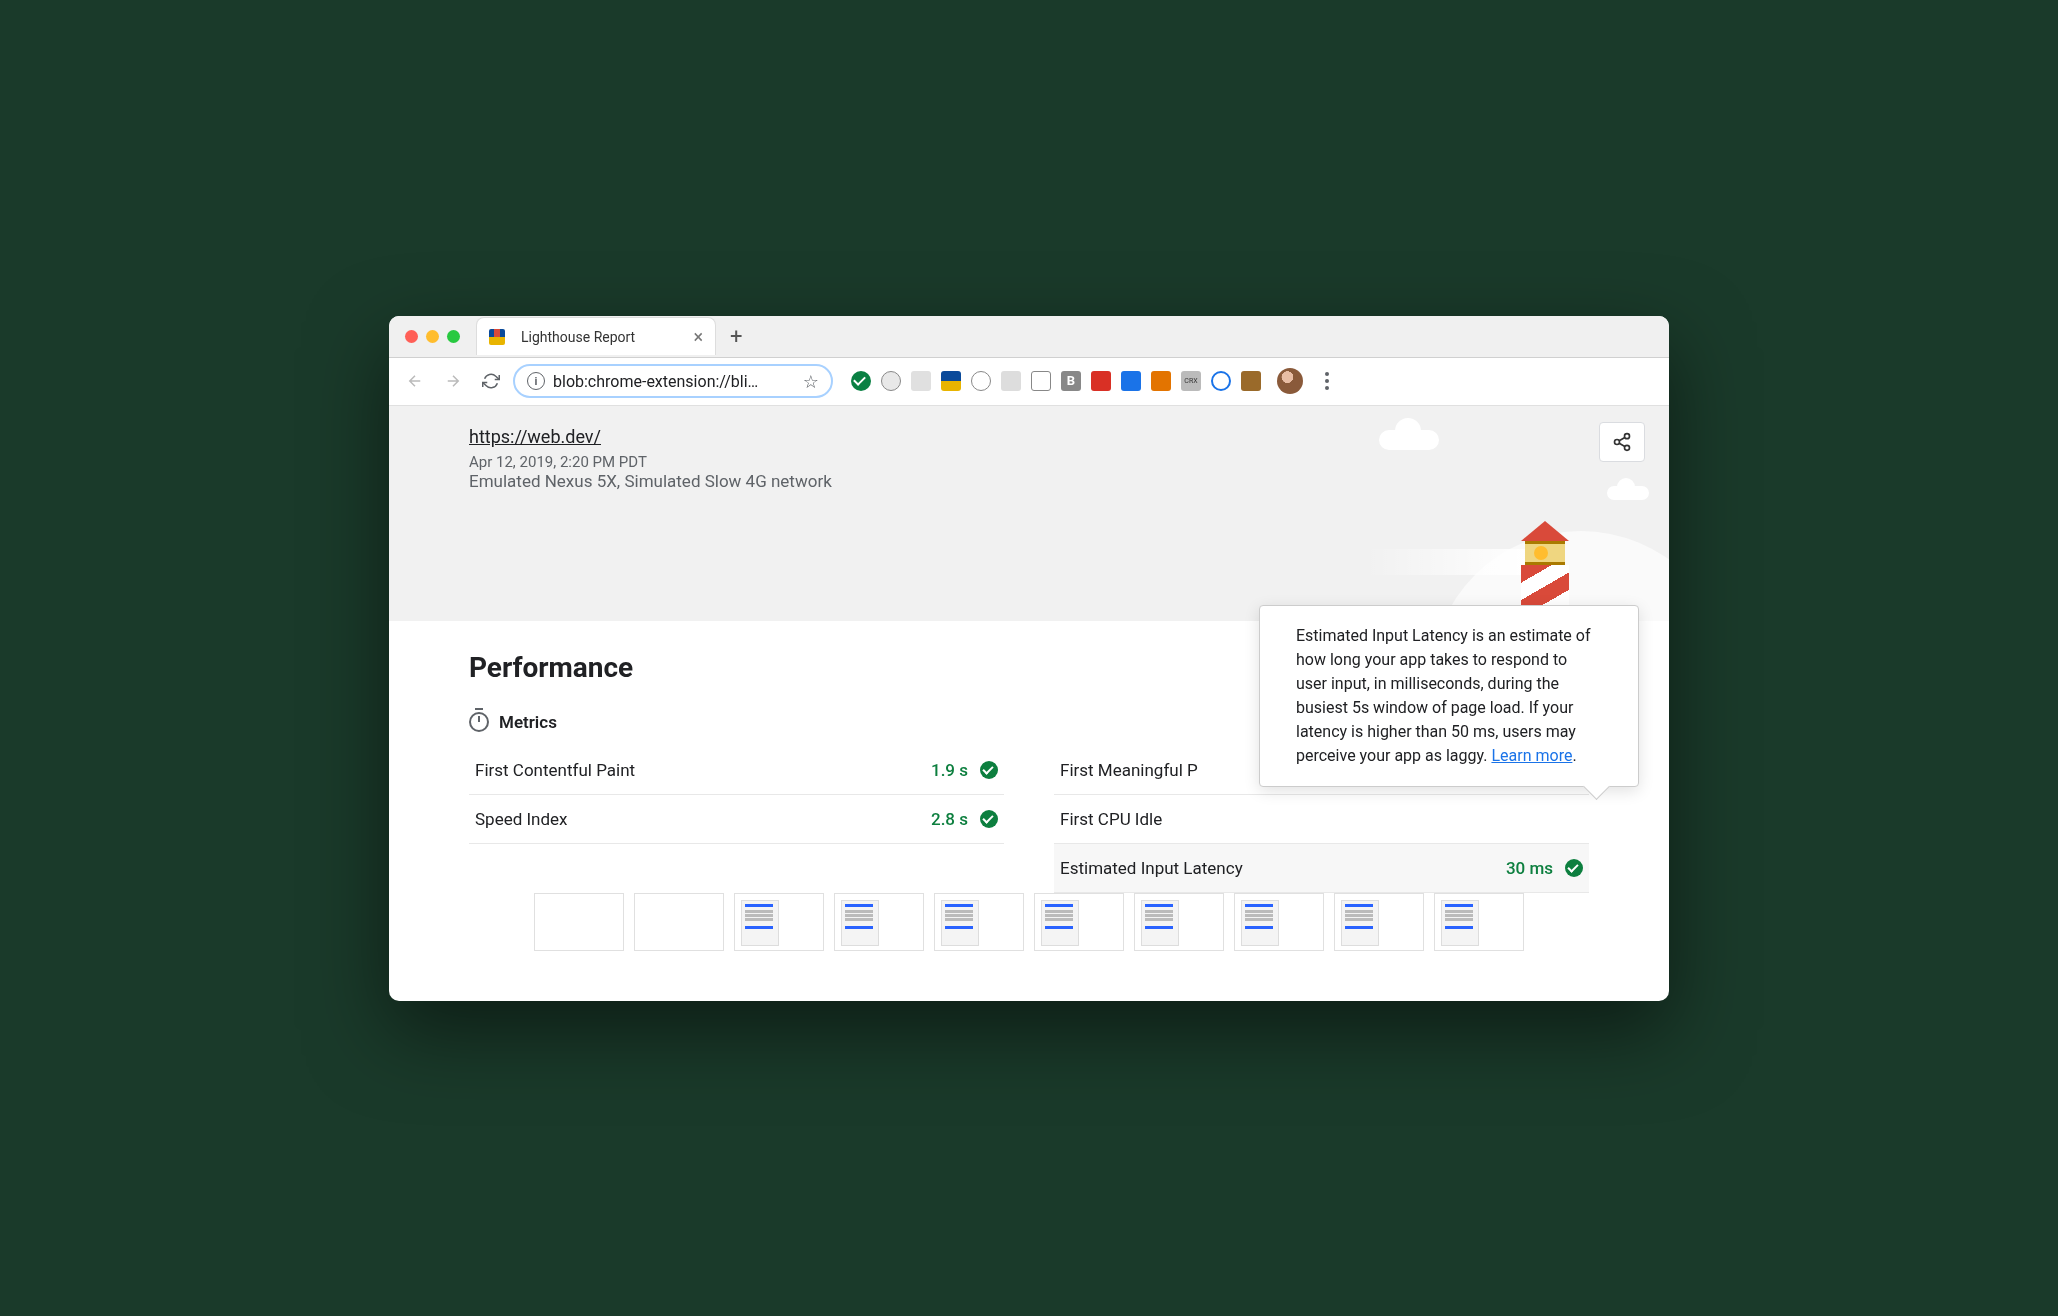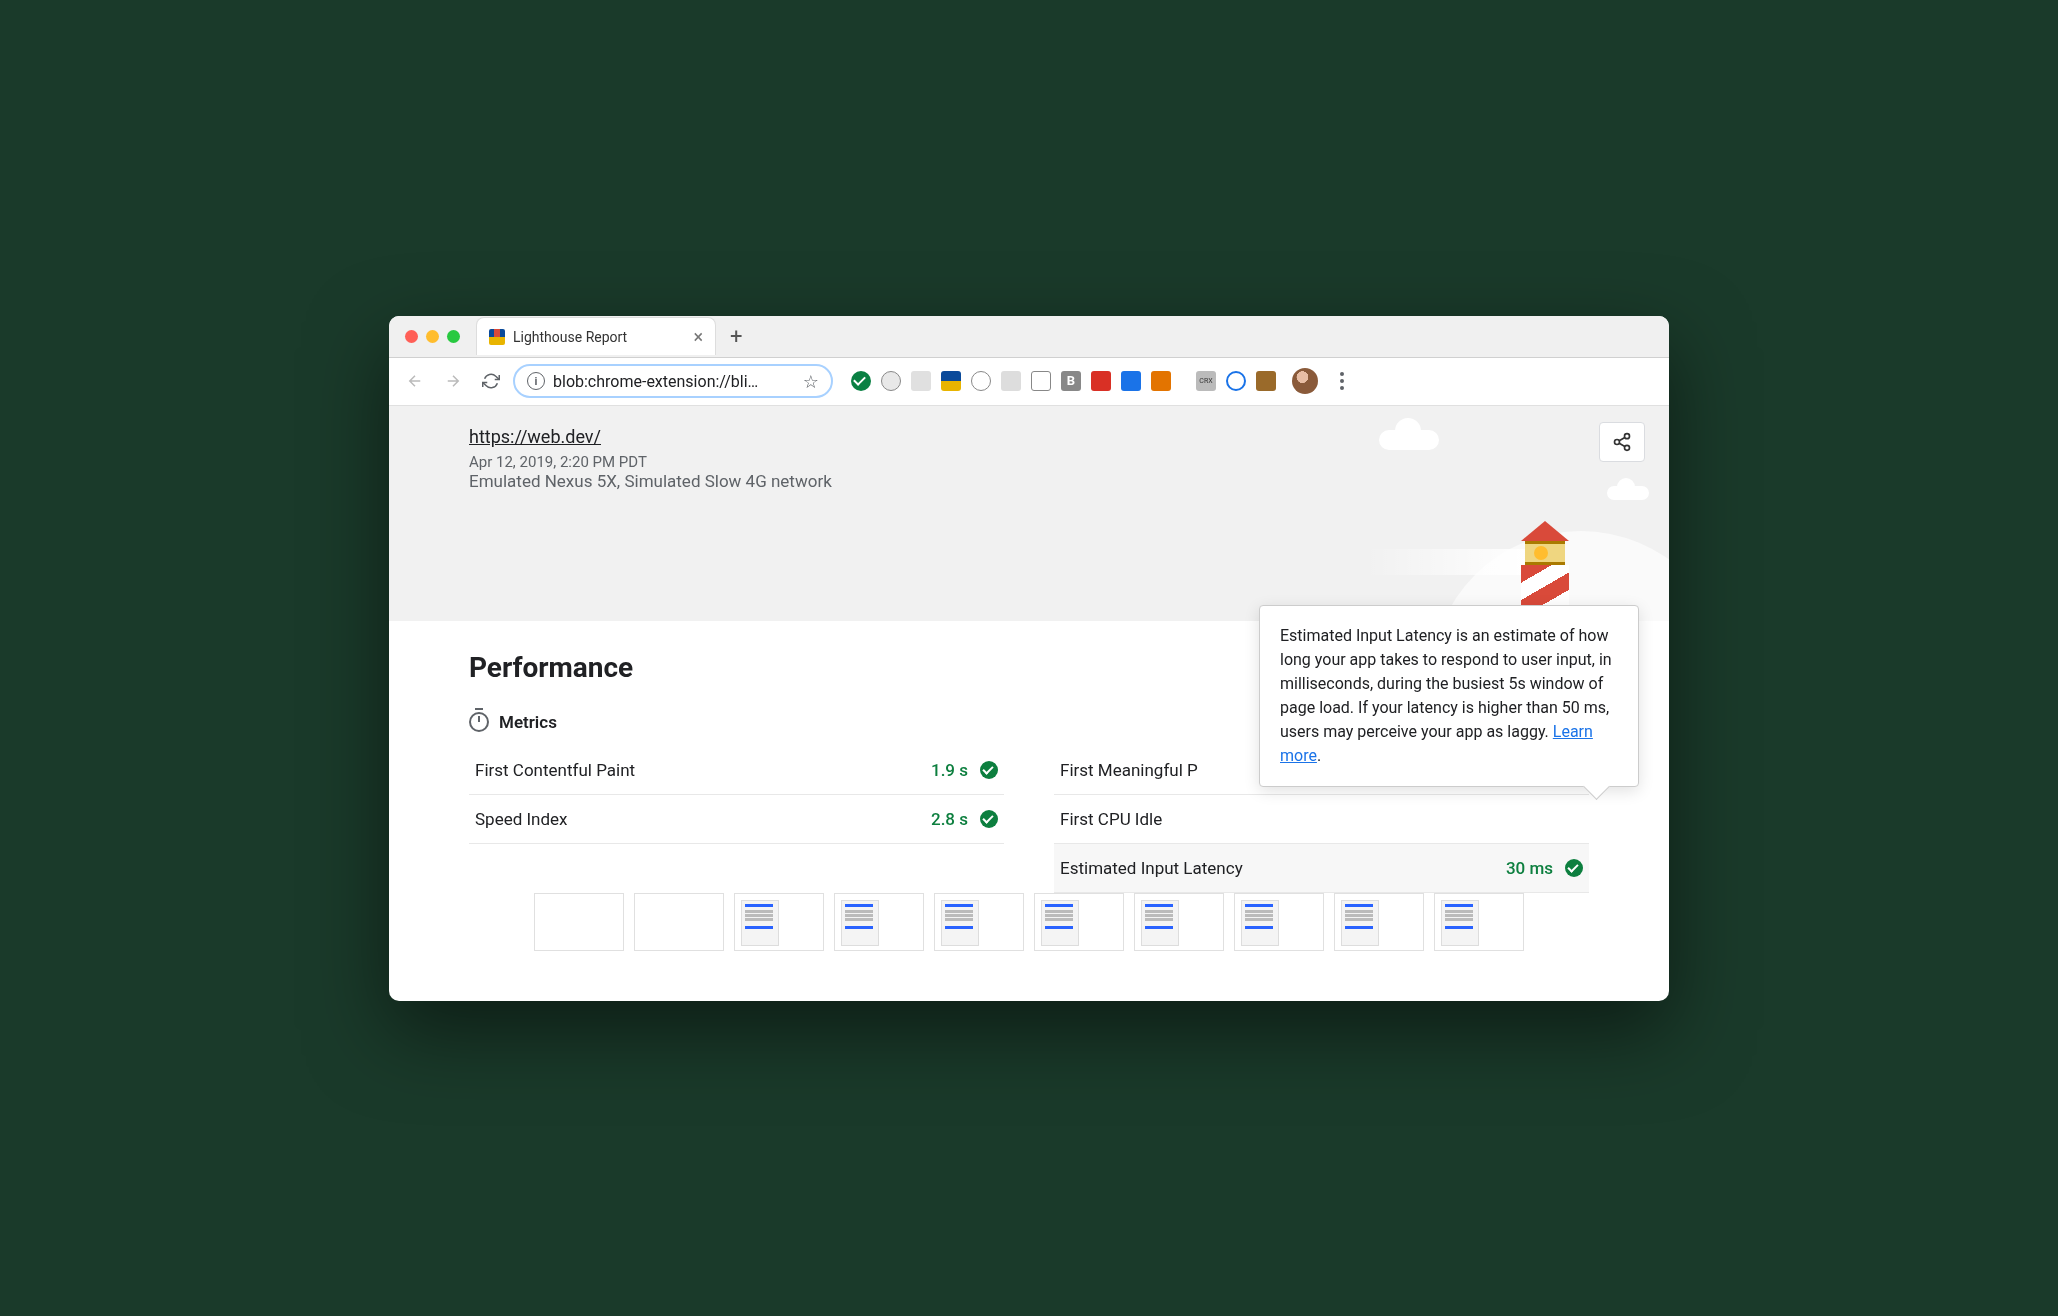--- a/index.html
+++ b/index.html
@@ -11,7 +11,7 @@
 .tl.red { background: #ff5f57; }
 .tl.yellow { background: #ffbd2e; }
 .tl.green { background: #28c940; }
-.tab { height: 38px; background: #fff; border-radius: 8px 8px 0 0; display: flex; align-items: center; padding: 8px 12px; margin-top: 0; font-size: 14px; color: #333; gap: 8px; border: 1px solid #ddd; border-bottom: none; min-width: 240px; }
+.tab { height: 38px; background: #fff; border-radius: 8px 8px 0 0; display: flex; align-items: center; padding: 8px 12px; margin-top: 0; font-size: 14px; color: #333; gap: 16px; border: 1px solid #ddd; border-bottom: none; min-width: 240px; }
 .tab-icon { width: 16px; height: 16px; background: linear-gradient(to bottom, #0a4a9a 50%, #e8b400 50%); border-radius: 2px; position: relative; }
 .tab-icon::after { content:''; position:absolute; left:5px; top:0; width:6px; height:8px; background:#d94a3a; }
 .tab-title { flex: 1; }

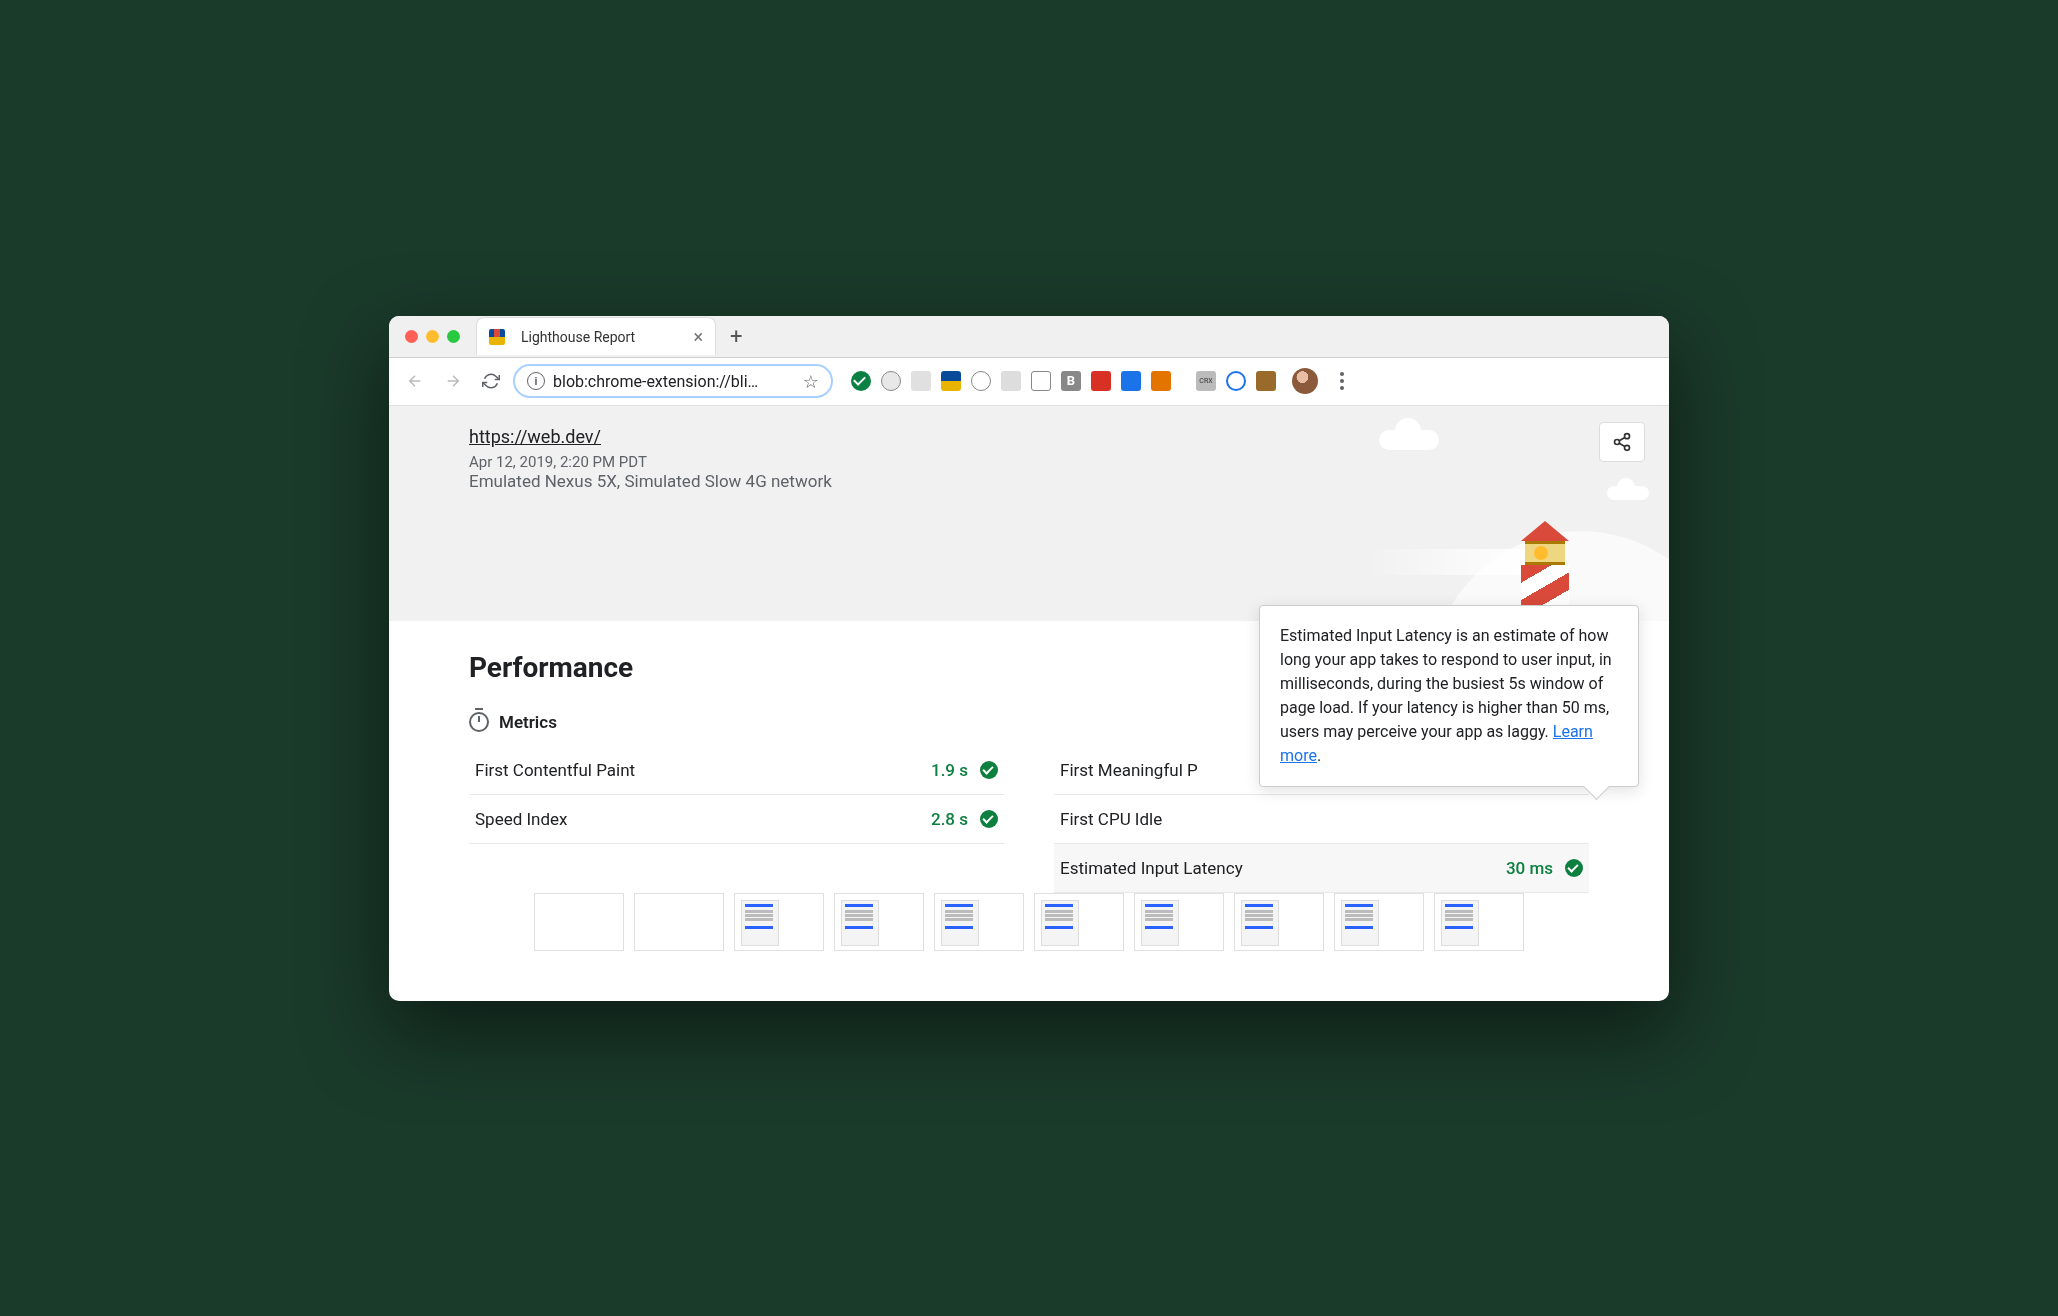--- a/index.html
+++ b/index.html
@@ -39,7 +39,7 @@
 .ext.red-spiral { background: #d93025; border-radius: 3px; }
 .ext.shield { background: #1a73e8; border-radius: 3px; }
 .ext.orange { background: #e37400; }
-.ext.crx { background: #bbb; font-size: 7px; text-align: center; line-height: 20px; color: #333; margin-left: 15px; }
+.ext.crx { background: #bbb; font-size: 7px; text-align: center; line-height: 20px; color: #333; }
 .ext.blue-ring { border: 2px solid #1a73e8; border-radius: 50%; }
 .ext.brown { background: #9a6a2a; }
 .avatar { width: 26px; height: 26px; border-radius: 50%; background: radial-gradient(circle at 40% 35%, #e8bda4 25%, #8a5a3a 26%); margin-left: 10px; }

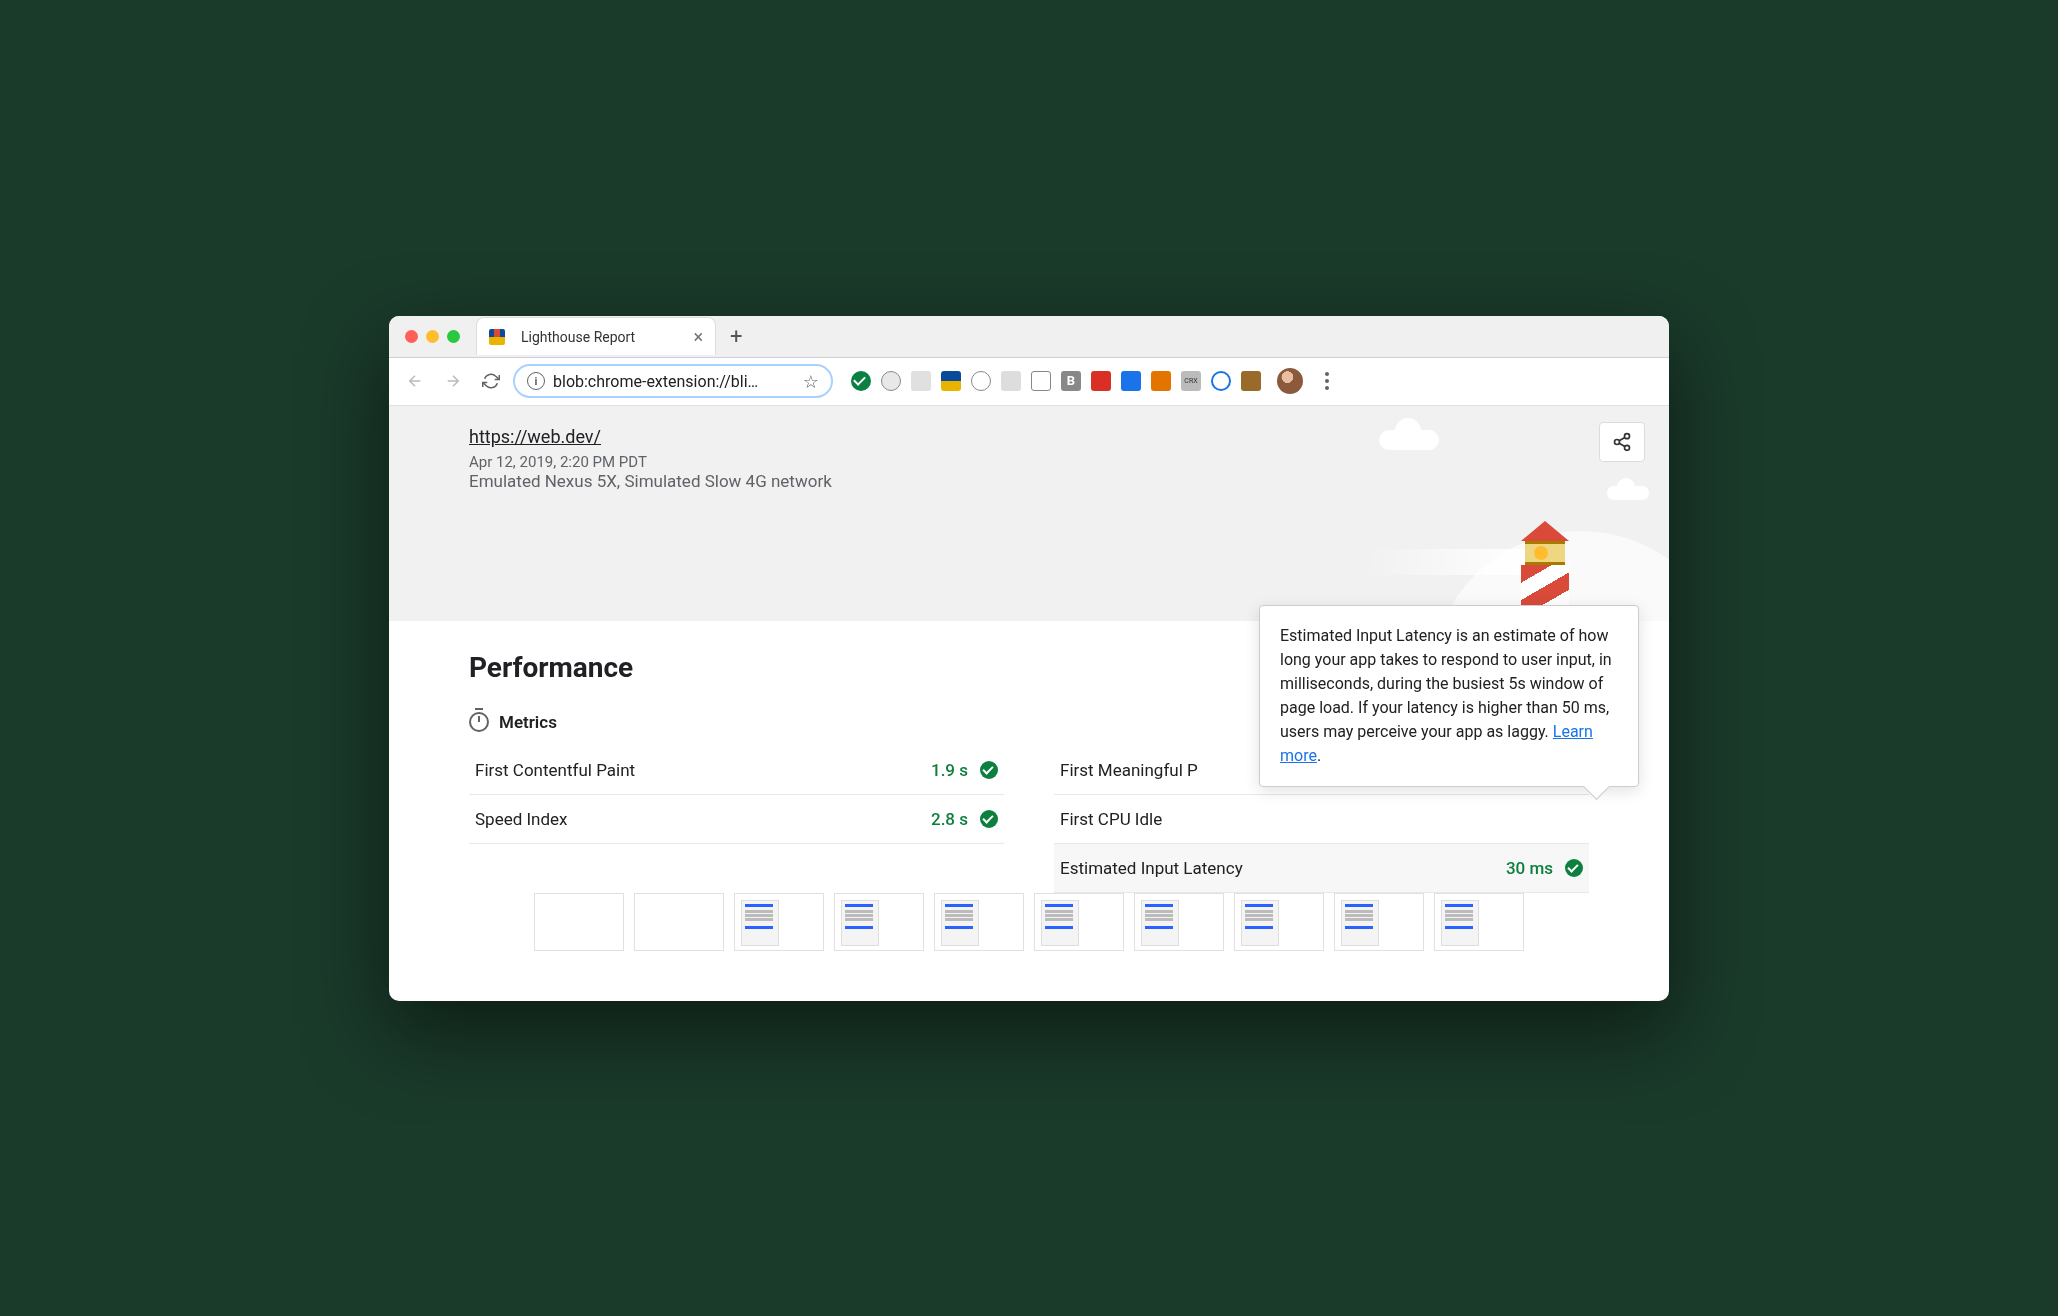--- a/index.html
+++ b/index.html
@@ -87,7 +87,7 @@
 .frame.has::before { content:''; position:absolute; left:6px; top:6px; width:36px; height:44px; background:#f4f4f4; border:1px solid #ddd; }
 .frame.has::after { content:''; position:absolute; left:10px; top:10px; width:28px; height:3px; background:#2962ff; box-shadow: 0 6px 0 #bbb, 0 10px 0 #bbb, 0 14px 0 #bbb, 0 22px 0 #2962ff; }
 
-.tooltip { position: absolute; right: 30px; top: -16px; width: 380px; background: #fff; border: 1px solid #ccc; border-radius: 4px; padding: 18px 20px; font-size: 16px; color: #202124; line-height: 1.5; box-shadow: 0 4px 16px rgba(0,0,0,0.12); z-index: 10; }
+.tooltip { position: absolute; right: 30px; top: -16px; width: 380px; background: #fff; border: 1px solid #ccc; border-radius: 4px; padding: 18px 36px; font-size: 16px; color: #202124; line-height: 1.5; box-shadow: 0 4px 16px rgba(0,0,0,0.12); z-index: 10; }
 .tooltip a { color: #1a73e8; text-decoration: underline; }
 .tooltip::after { content:''; position:absolute; bottom:-10px; right:32px; width:18px; height:18px; background:#fff; border-right:1px solid #ccc; border-bottom:1px solid #ccc; transform: rotate(45deg); }
 </style>

